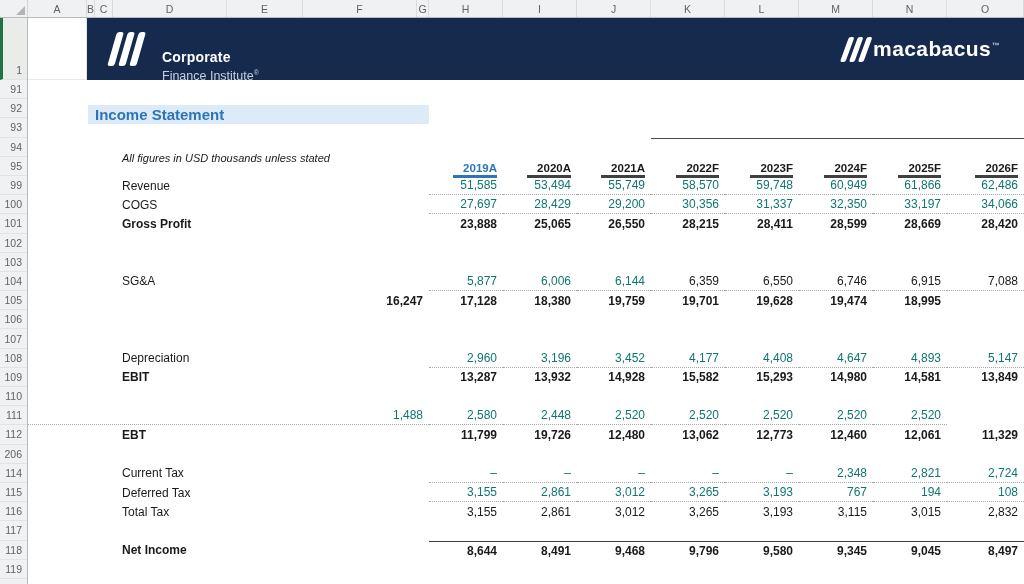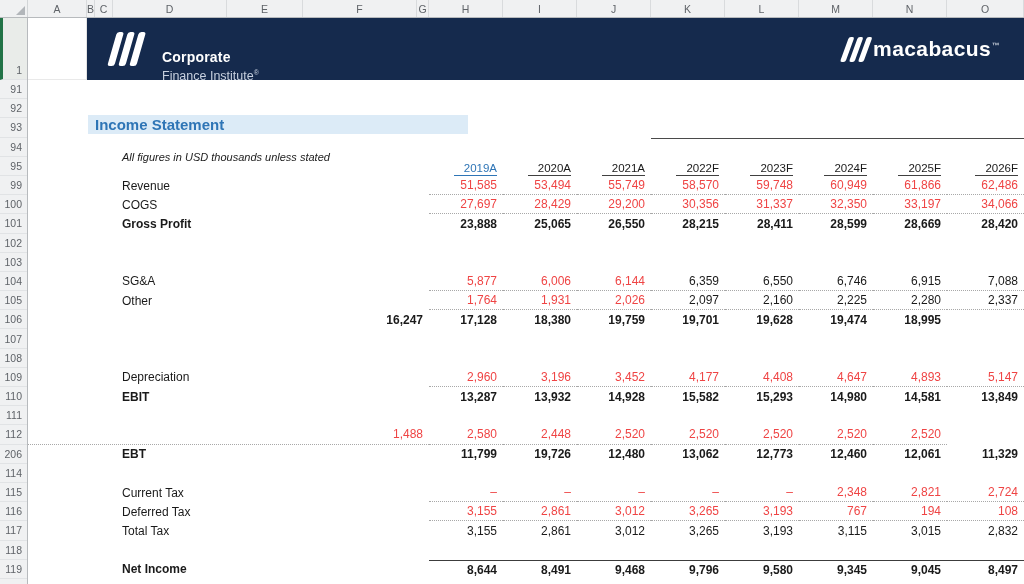--- a/index.html
+++ b/index.html
@@ -67,7 +67,7 @@
   .row-dotted .cell.num { border-bottom:1px dotted #a8a8a8; }
   .row-topline .cell.num { border-top:1px solid #3c3c3c; }
   
-  .title-band { position:absolute; left:60px; top:16px; width:380px; height:100%;
+  .title-band { position:absolute; left:60px; top:6px; width:341px; height:100%;
     background:#dcebf7; display:flex; align-items:center; }
   .title-text { padding-left:7px; font-size:15px; font-weight:bold; color:#2e75b6; white-space:nowrap; }
   

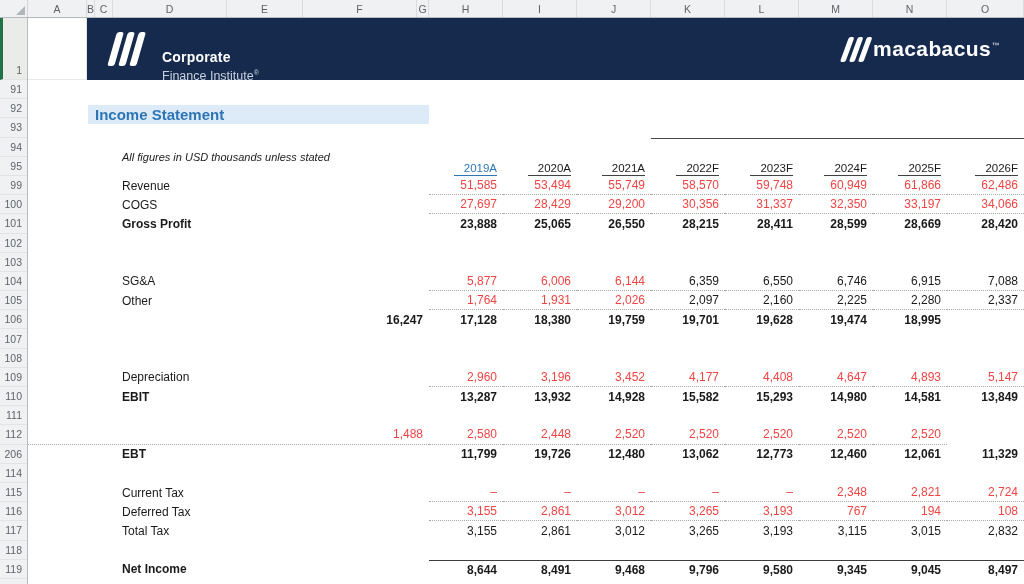--- a/index.html
+++ b/index.html
@@ -72,8 +72,8 @@
   .title-text { padding-left:7px; font-size:15px; font-weight:bold; color:#2e75b6; white-space:nowrap; }
   
   .cell.label.note { font-style:italic; font-size:11px; font-weight:normal; }
-  .yr { display:inline-block; font-weight:normal; font-size:11.5px;
-    padding:0 0 1px 10px; border-bottom:1px solid #404040; color:#1a1a1a;margin-top:24px; }
+  .yr { display:inline-block; font-weight:bold; font-size:11.5px;
+    padding:0 0 1px 10px; border-bottom:3px solid #404040; color:#1a1a1a;margin-top:24px; }
   .yr.first { color:#2e75b6; border-bottom-color:#2e75b6; }
   .fcst-line { position:absolute; left:623px; top:0; width:373px; height:0; border-top:1px solid #4a4a4a; }
 </style>

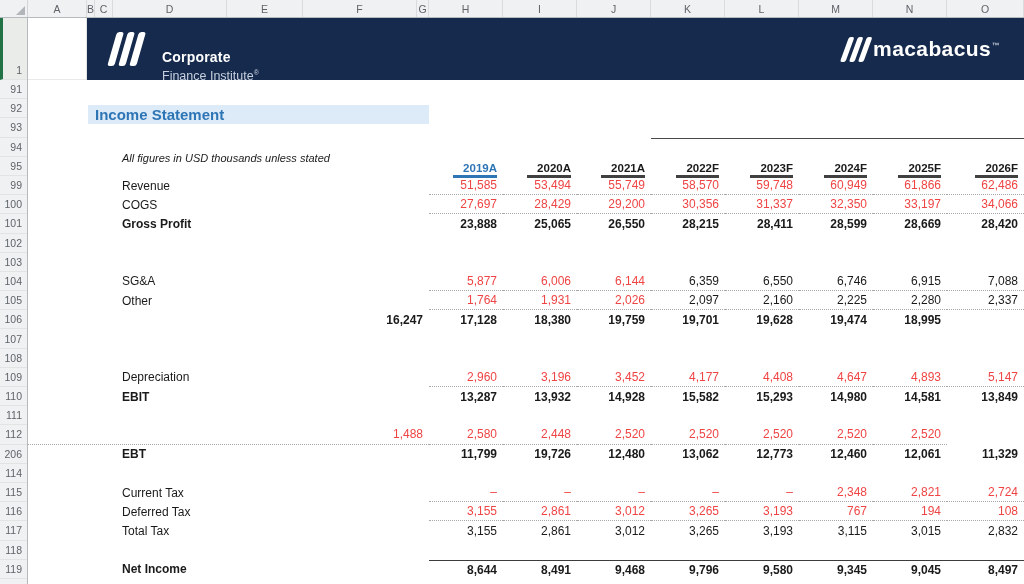--- a/index.html
+++ b/index.html
@@ -62,7 +62,7 @@
   .cell.num { justify-content:flex-end; padding-right:6px; text-align:right; }
   .cell.num:last-child { }
   .bold .cell { font-weight:bold; }
-  .cell.num.blue { color:#ef4444; }
+  .cell.num.blue { color:#0f766e; }
   .cell.num.black { color:#1a1a1a; }
   .row-dotted .cell.num { border-bottom:1px dotted #a8a8a8; }
   .row-topline .cell.num { border-top:1px solid #3c3c3c; }

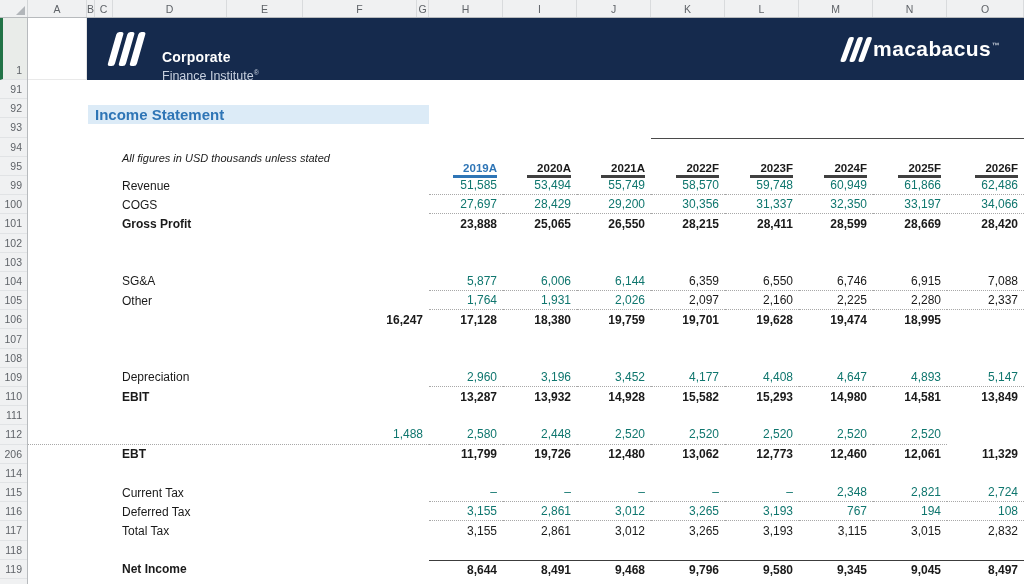--- a/index.html
+++ b/index.html
@@ -246,17 +246,6 @@
         <div class="cell num black">6,915</div>
         <div class="cell num black">7,088</div>
       </div>
-      <div class="sheet-row row-dotted">
-        <div class="cell label">Other</div>
-        <div class="cell num blue">1,764</div>
-        <div class="cell num blue">1,931</div>
-        <div class="cell num blue">2,026</div>
-        <div class="cell num black">2,097</div>
-        <div class="cell num black">2,160</div>
-        <div class="cell num black">2,225</div>
-        <div class="cell num black">2,280</div>
-        <div class="cell num black">2,337</div>
-      </div>
       <div class="sheet-row bold">
         <div class="cell num black">16,247</div>
         <div class="cell num black">17,128</div>

